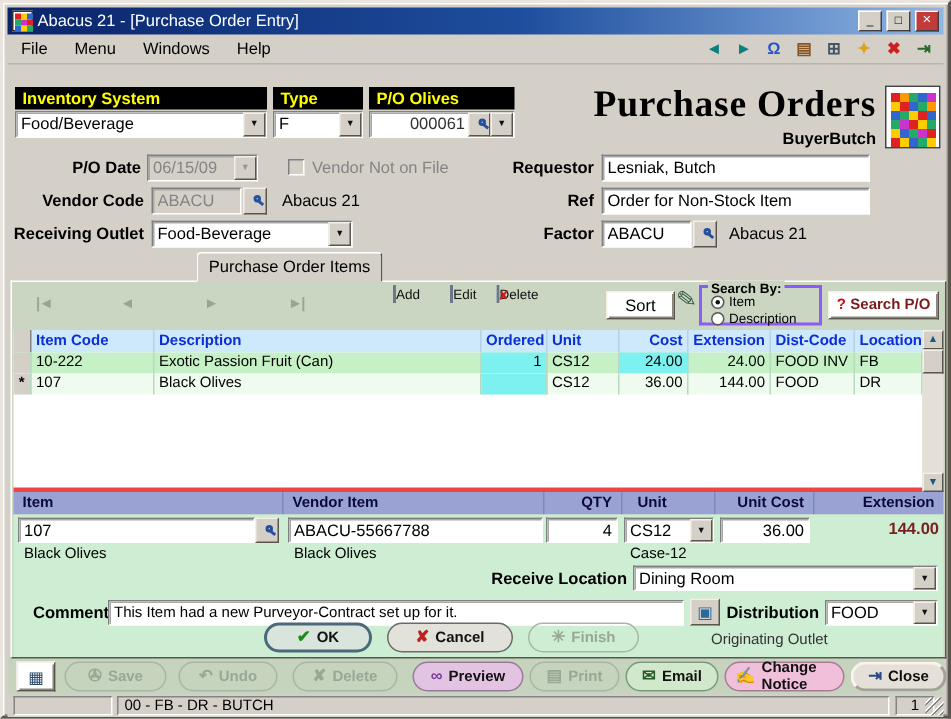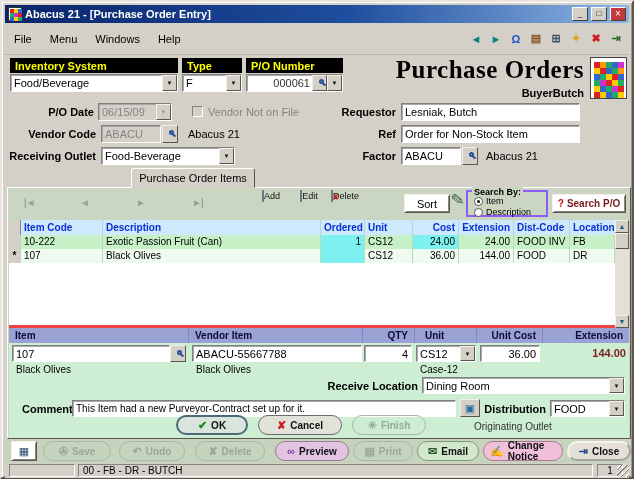--- a/index.html
+++ b/index.html
@@ -12,7 +12,7 @@
   
   .titlebar{left:3px;top:3px;right:3px;height:18px;background:linear-gradient(90deg,#0a246a,#1e4e9e 55%,#8fb6e4);
     display:flex;align-items:center;padding:0 3px;gap:3px}
-  .title-text{color:#fff;font-weight:bold;font-size:11px;flex:1;white-space:nowrap}
+  .title-text{color:#fff;font-weight:normal;font-size:11px;flex:1;white-space:nowrap}
   .ticon{width:14px;height:14px;background:#fff;border:1px solid #333;position:relative;flex:0 0 auto}
   .ticon i{position:absolute;left:1px;top:1px;width:4px;height:4px;background:#d22;
     box-shadow:4px 0 #fc0,8px 0 #36c,0 4px #2a6,4px 4px #c3c,8px 4px #d22,0 8px #36c,4px 8px #fc0,8px 8px #2a6}

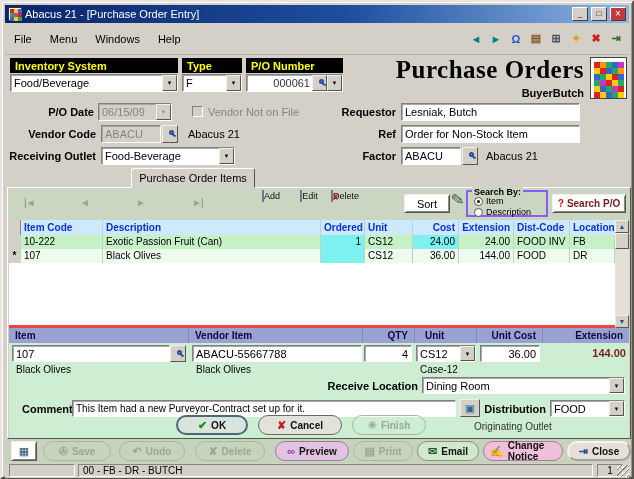--- a/index.html
+++ b/index.html
@@ -20,7 +20,7 @@
     display:flex;align-items:center;justify-content:center;font-size:8px;line-height:1;color:#000}
   .tbtn.close{background:#c23a3a;color:#fff;font-size:10px}
   
-  .menubar{left:3px;top:21px;right:3px;height:32px;display:flex;align-items:center;border-bottom:1px solid #b8b4ac}
+  .menubar{left:3px;top:21px;right:3px;height:20px;display:flex;align-items:center;border-bottom:1px solid #b8b4ac}
   .menu-item{padding:3px 9px}
   .menu-icons{margin-left:auto;display:flex;gap:2px;align-items:center;padding-right:4px}
   .micon{width:18px;height:16px;display:flex;align-items:center;justify-content:center;font-size:11px;font-weight:bold}

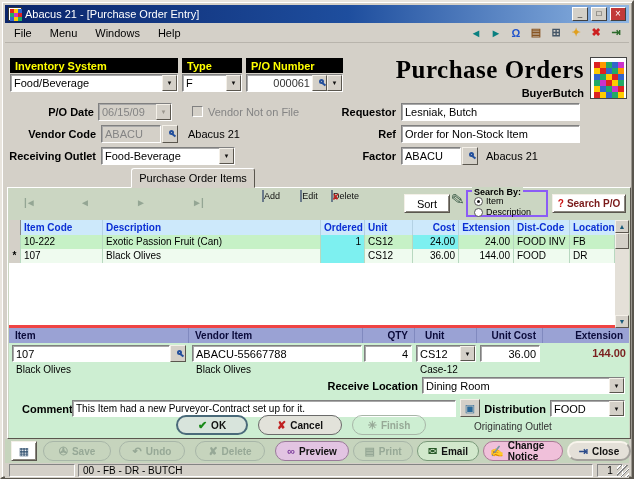--- a/index.html
+++ b/index.html
@@ -167,7 +167,7 @@
 
   <div class="abs strip" style="left:8px;top:56px;width:168px">Inventory System</div>
   <div class="abs strip" style="left:180px;top:56px;width:60px">Type</div>
-  <div class="abs strip" style="left:244px;top:56px;width:97px">P/O Number</div>
+  <div class="abs strip" style="left:244px;top:56px;width:97px">P/O Olives</div>
 
   <div class="combo" style="left:8px;top:72px;width:168px">
     <span class="cval">Food/Beverage</span>

